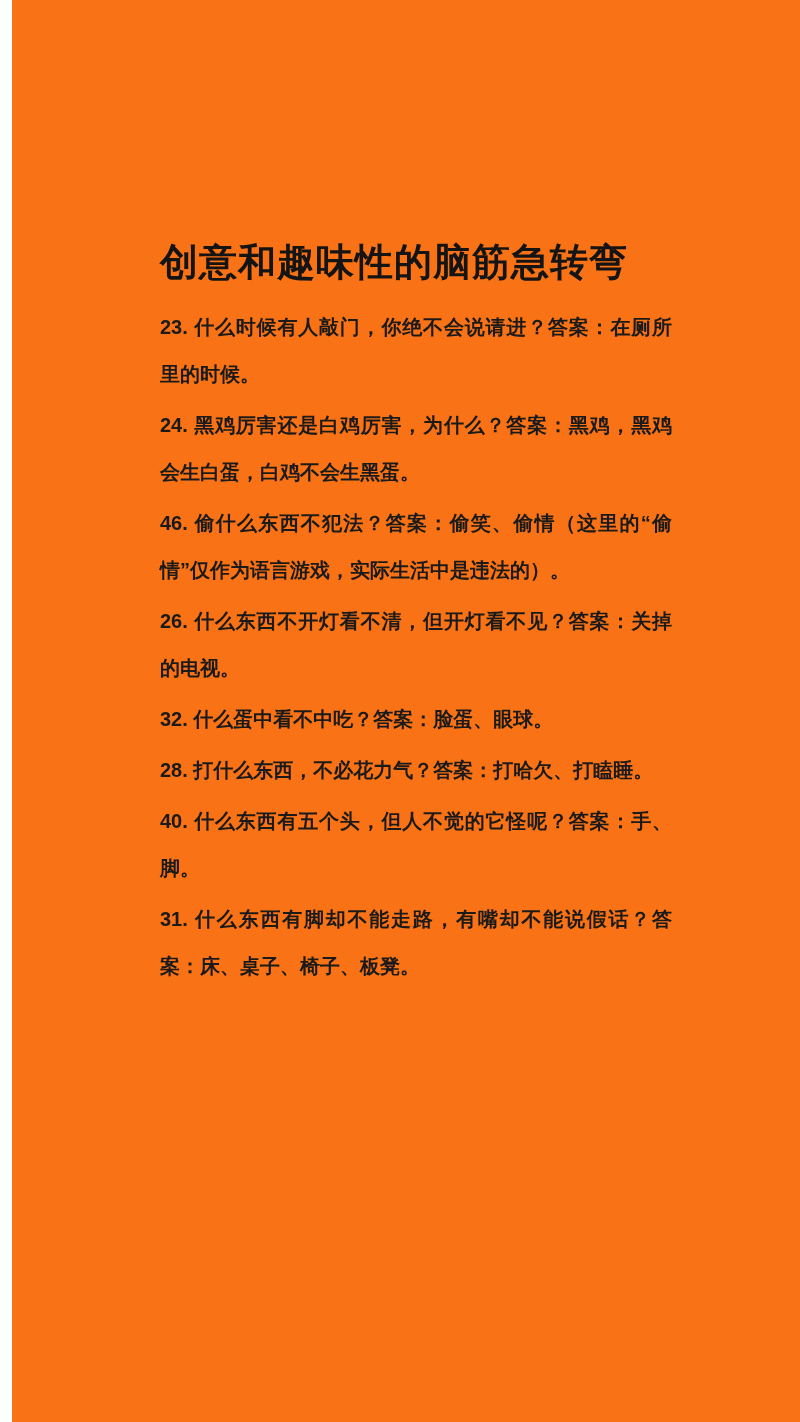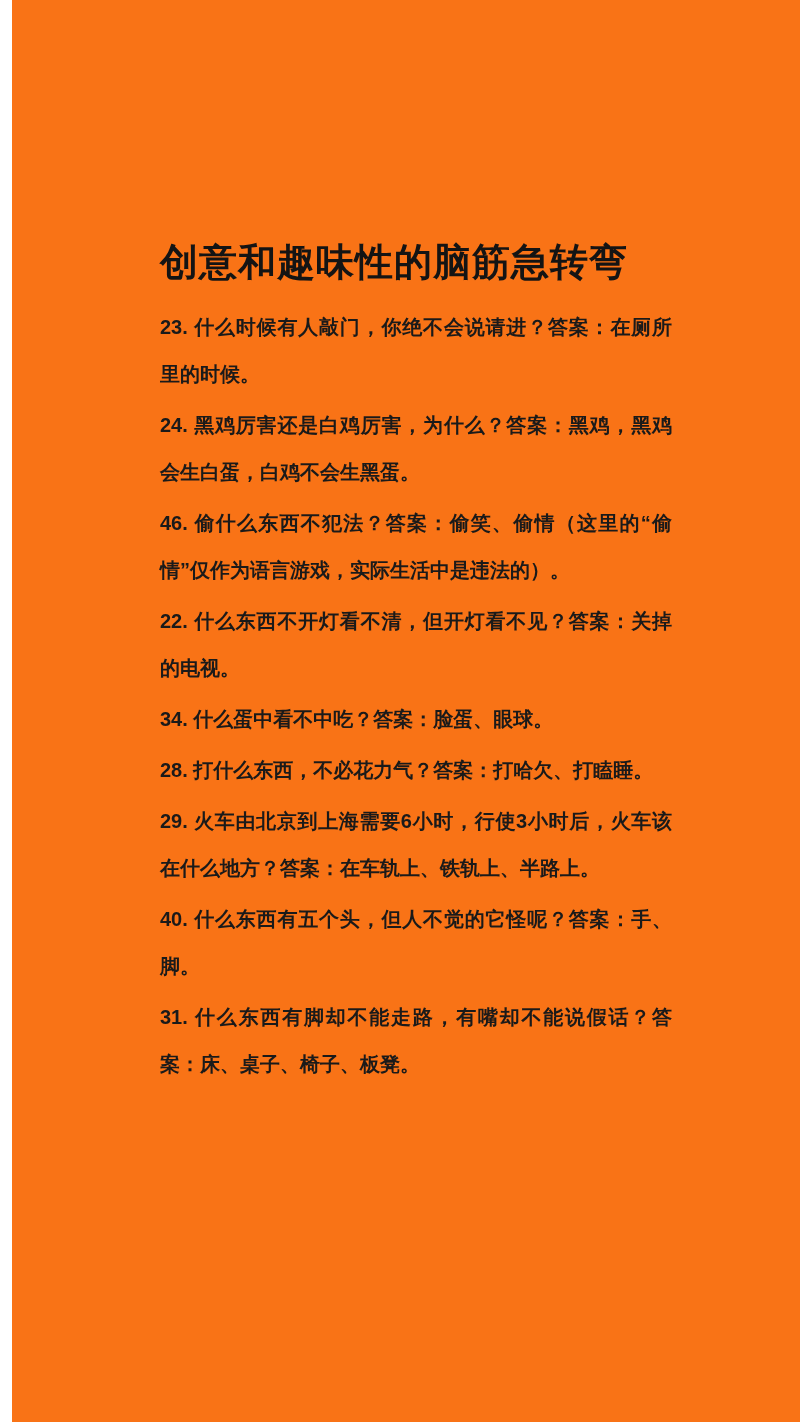--- a/index.html
+++ b/index.html
@@ -63,7 +63,7 @@
         <p class="riddle-item">23. 什么时候有人敲门，你绝不会说请进？答案：在厕所里的时候。</p>
         <p class="riddle-item">24. 黑鸡厉害还是白鸡厉害，为什么？答案：黑鸡，黑鸡会生白蛋，白鸡不会生黑蛋。</p>
         <p class="riddle-item">46. 偷什么东西不犯法？答案：偷笑、偷情（这里的“偷情”仅作为语言游戏，实际生活中是违法的）。</p>
-        <p class="riddle-item">22. 什么东西不开灯看不清，但开灯看不见？答案：关掉的电视。</p>
+        <p class="riddle-item">26. 什么东西不开灯看不清，但开灯看不见？答案：关掉的电视。</p>
         <p class="riddle-item">34. 什么蛋中看不中吃？答案：脸蛋、眼球。</p>
         <p class="riddle-item">28. 打什么东西，不必花力气？答案：打哈欠、打瞌睡。</p>
         <p class="riddle-item">29. 火车由北京到上海需要6小时，行使3小时后，火车该在什么地方？答案：在车轨上、铁轨上、半路上。</p>

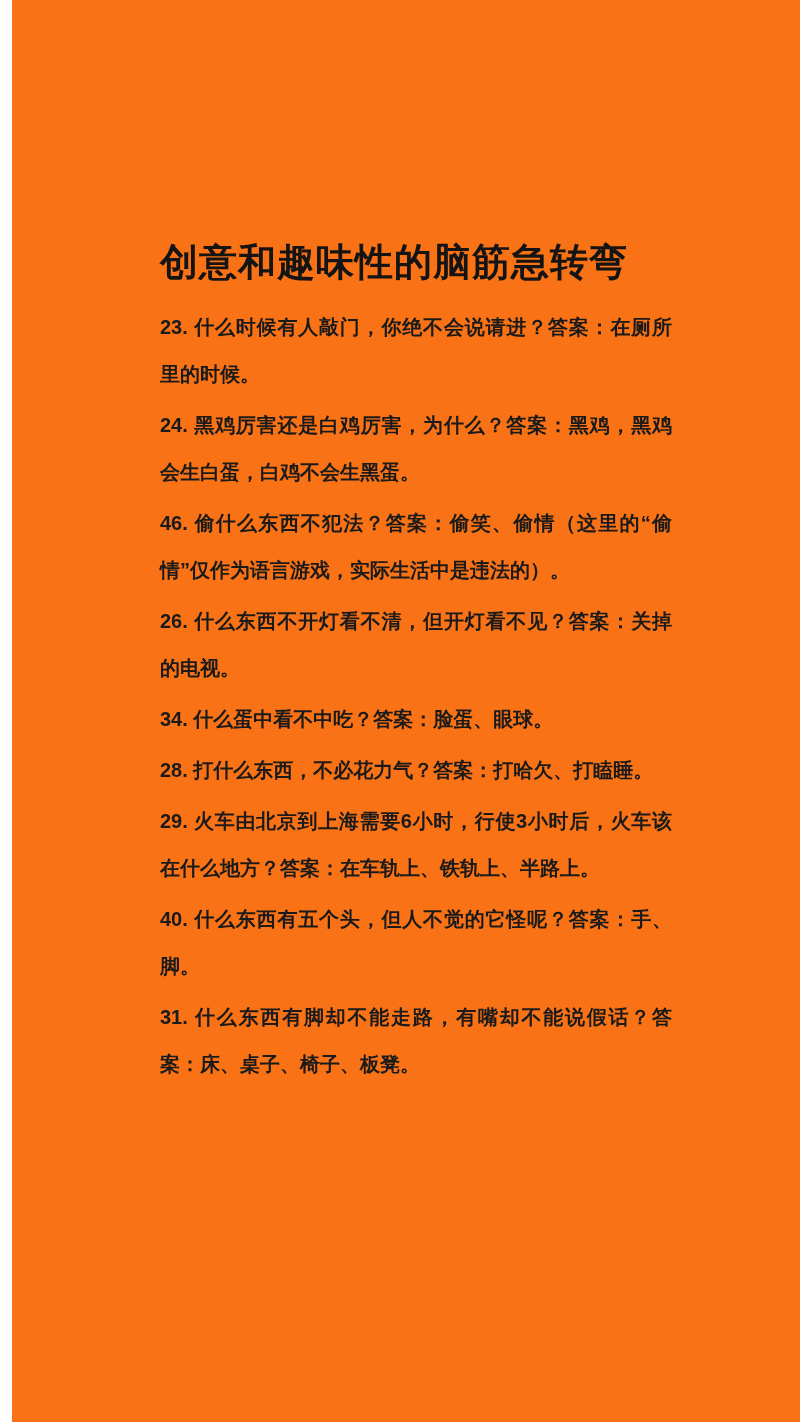--- a/index.html
+++ b/index.html
@@ -64,7 +64,7 @@
         <p class="riddle-item">24. 黑鸡厉害还是白鸡厉害，为什么？答案：黑鸡，黑鸡会生白蛋，白鸡不会生黑蛋。</p>
         <p class="riddle-item">46. 偷什么东西不犯法？答案：偷笑、偷情（这里的“偷情”仅作为语言游戏，实际生活中是违法的）。</p>
         <p class="riddle-item">26. 什么东西不开灯看不清，但开灯看不见？答案：关掉的电视。</p>
-        <p class="riddle-item">34. 什么蛋中看不中吃？答案：脸蛋、眼球。</p>
+        <p class="riddle-item">32. 什么蛋中看不中吃？答案：脸蛋、眼球。</p>
         <p class="riddle-item">28. 打什么东西，不必花力气？答案：打哈欠、打瞌睡。</p>
         <p class="riddle-item">29. 火车由北京到上海需要6小时，行使3小时后，火车该在什么地方？答案：在车轨上、铁轨上、半路上。</p>
         <p class="riddle-item">40. 什么东西有五个头，但人不觉的它怪呢？答案：手、脚。</p>

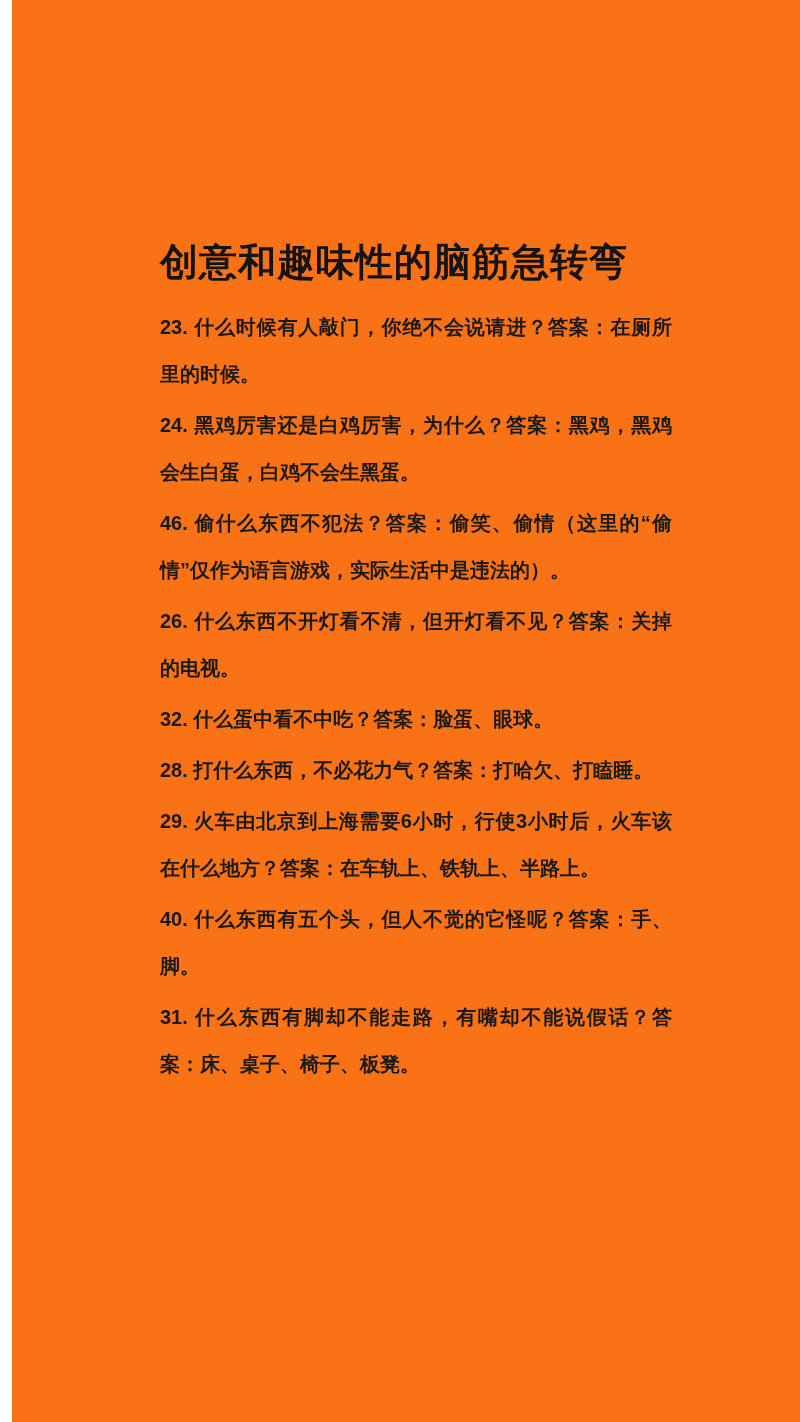--- a/index.html
+++ b/index.html
@@ -66,7 +66,6 @@
         <p class="riddle-item">26. 什么东西不开灯看不清，但开灯看不见？答案：关掉的电视。</p>
         <p class="riddle-item">32. 什么蛋中看不中吃？答案：脸蛋、眼球。</p>
         <p class="riddle-item">28. 打什么东西，不必花力气？答案：打哈欠、打瞌睡。</p>
-        <p class="riddle-item">29. 火车由北京到上海需要6小时，行使3小时后，火车该在什么地方？答案：在车轨上、铁轨上、半路上。</p>
         <p class="riddle-item">40. 什么东西有五个头，但人不觉的它怪呢？答案：手、脚。</p>
         <p class="riddle-item">31. 什么东西有脚却不能走路，有嘴却不能说假话？答案：床、桌子、椅子、板凳。</p>
       </div>

